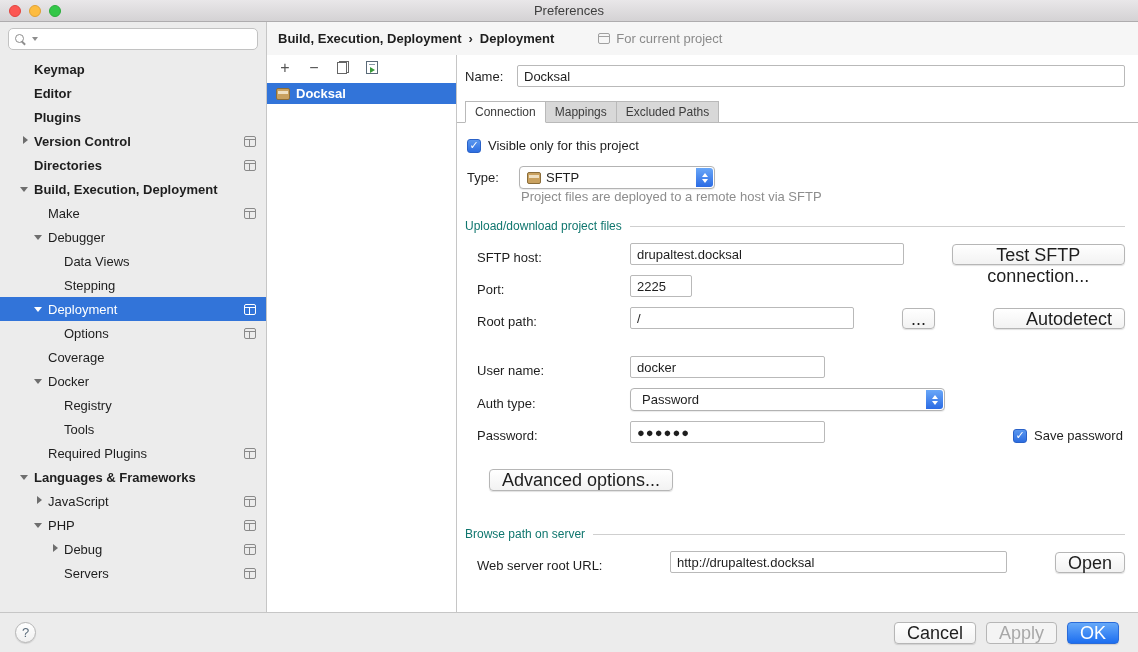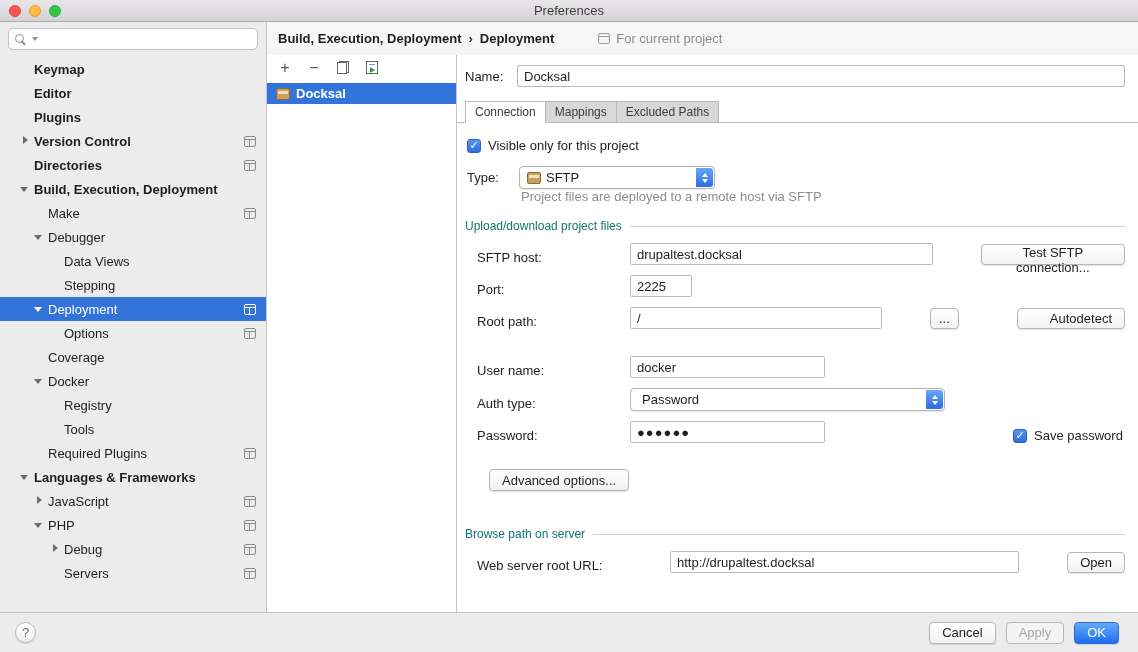--- a/index.html
+++ b/index.html
@@ -108,7 +108,7 @@
   .w195{width:195px;}
   .w420{width:420px;}
   .grow{flex:1;max-width:393px;}
-  .btn{height:21px;padding:0 12px;border:1px solid #b6b6b6;border-radius:4px;background:linear-gradient(#ffffff,#f2f2f2);font-family:inherit;font-size:13px;color:#1e1e1e;box-shadow:0 1px 1px rgba(0,0,0,0.12);}
+  .btn{height:21px;padding:0 12px;border:1px solid #b6b6b6;border-radius:4px;background:linear-gradient(#ffffff,#f2f2f2);font-family:inherit;font-size:18px;color:#1e1e1e;box-shadow:0 1px 1px rgba(0,0,0,0.12);}
   .btn.push-right{margin-left:auto;}
   .btn.dots{margin-left:auto;padding:0 8px;}
   .btn.auto{margin-left:10px;padding-left:32px;}

